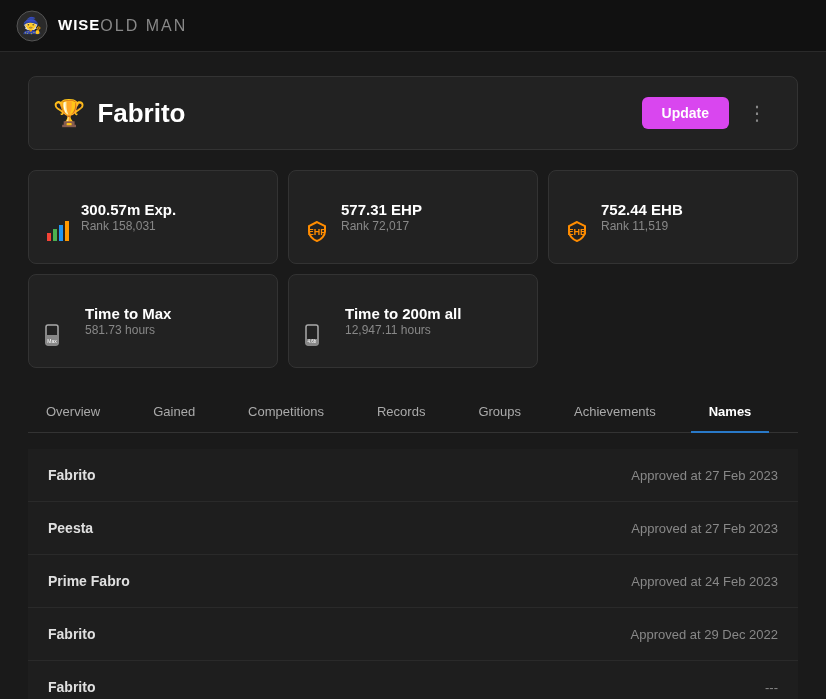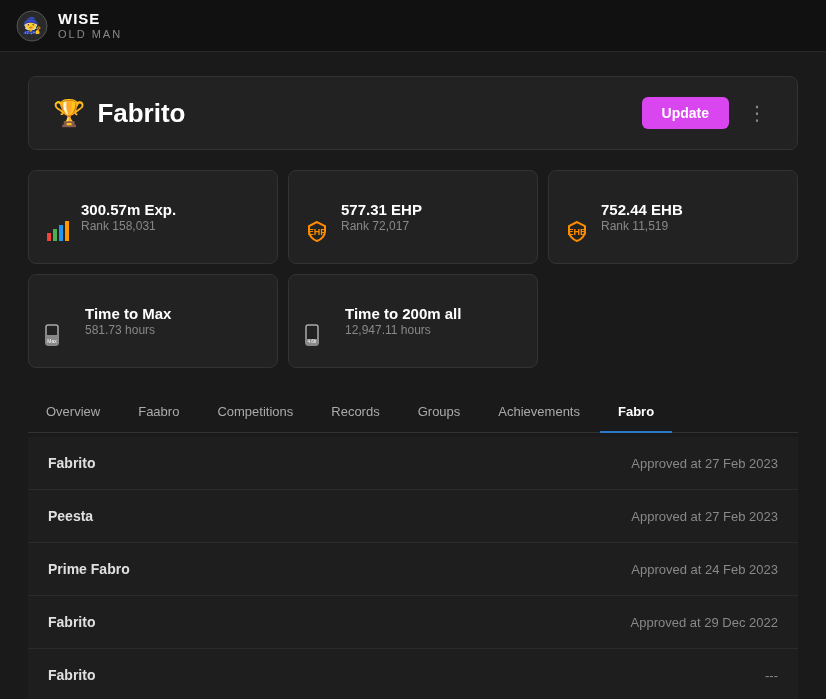--- a/index.html
+++ b/index.html
@@ -28,7 +28,7 @@
     }
     .logo-text {
       display: flex;
-      flex-direction: column;
+      flex-direction: row;
       line-height: 1.1;
     }
     .logo-wise {

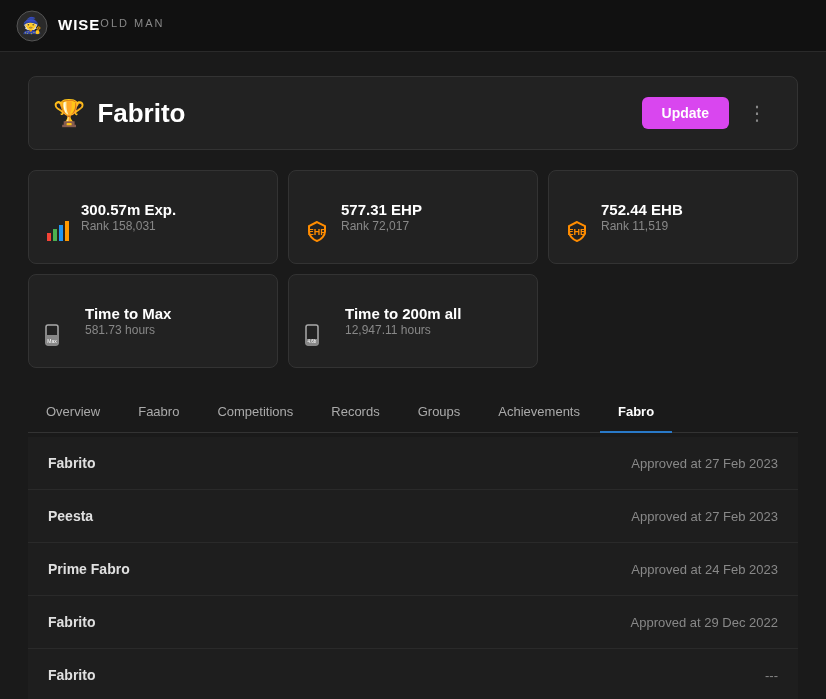--- a/index.html
+++ b/index.html
@@ -38,7 +38,7 @@
       letter-spacing: 1px;
     }
     .logo-oldman {
-      font-size: 11px;
+      font-size: 16px;
       color: #888;
       letter-spacing: 2px;
     }

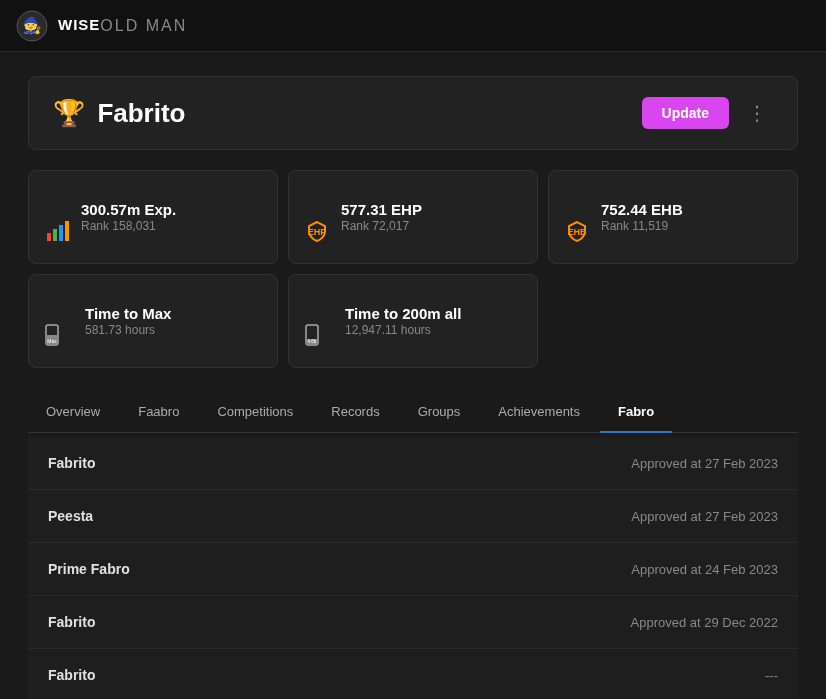--- a/index.html
+++ b/index.html
@@ -133,8 +133,8 @@
     .tabs {
       display: flex;
       border-bottom: 1px solid #333;
-      margin-bottom: 4px;
-      gap: 2px;
+      margin-bottom: 16px;
+      gap: 17px;
     }
     .tab {
       padding: 12px 18px;

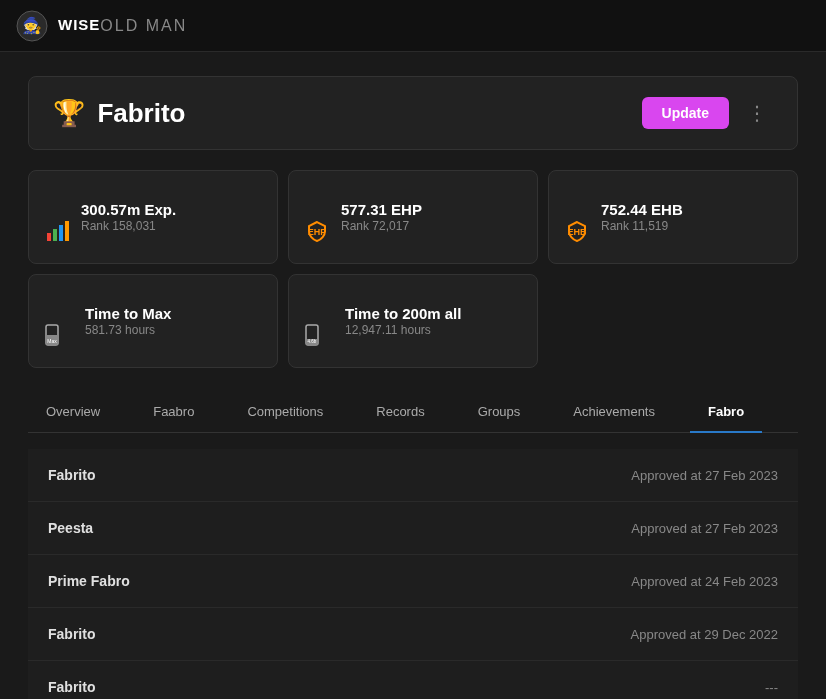--- a/index.html
+++ b/index.html
@@ -280,7 +280,7 @@
 
   <div class="tabs">
     <div class="tab">Overview</div>
-    <div class="tab">Faabro</div>
+    <div class="tab">Gained</div>
     <div class="tab">Competitions</div>
     <div class="tab">Records</div>
     <div class="tab">Groups</div>

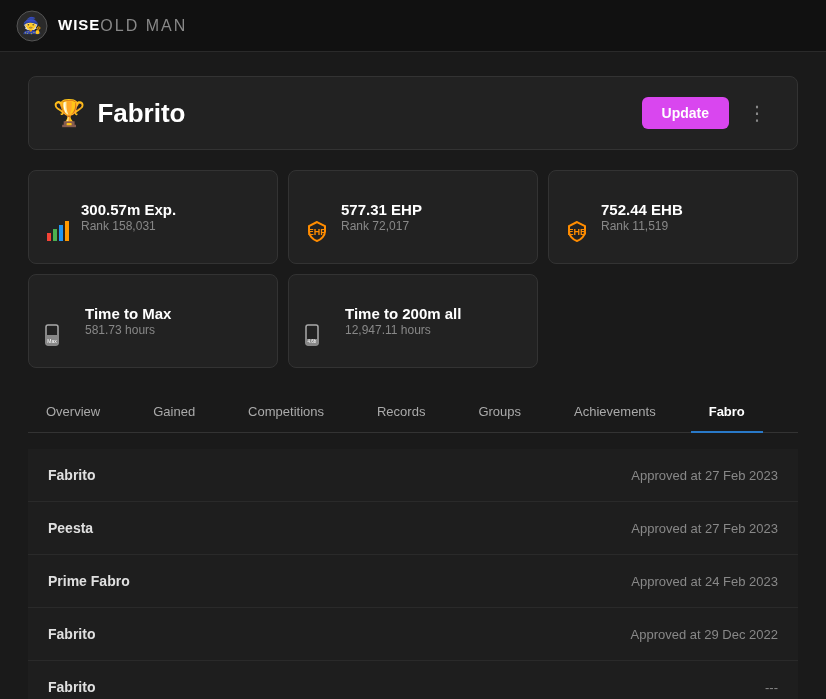--- a/index.html
+++ b/index.html
@@ -285,7 +285,7 @@
     <div class="tab">Records</div>
     <div class="tab">Groups</div>
     <div class="tab">Achievements</div>
-    <div class="tab active">Fabro</div>
+    <div class="tab active">Names</div>
   </div>
 
   <div class="names-table">

